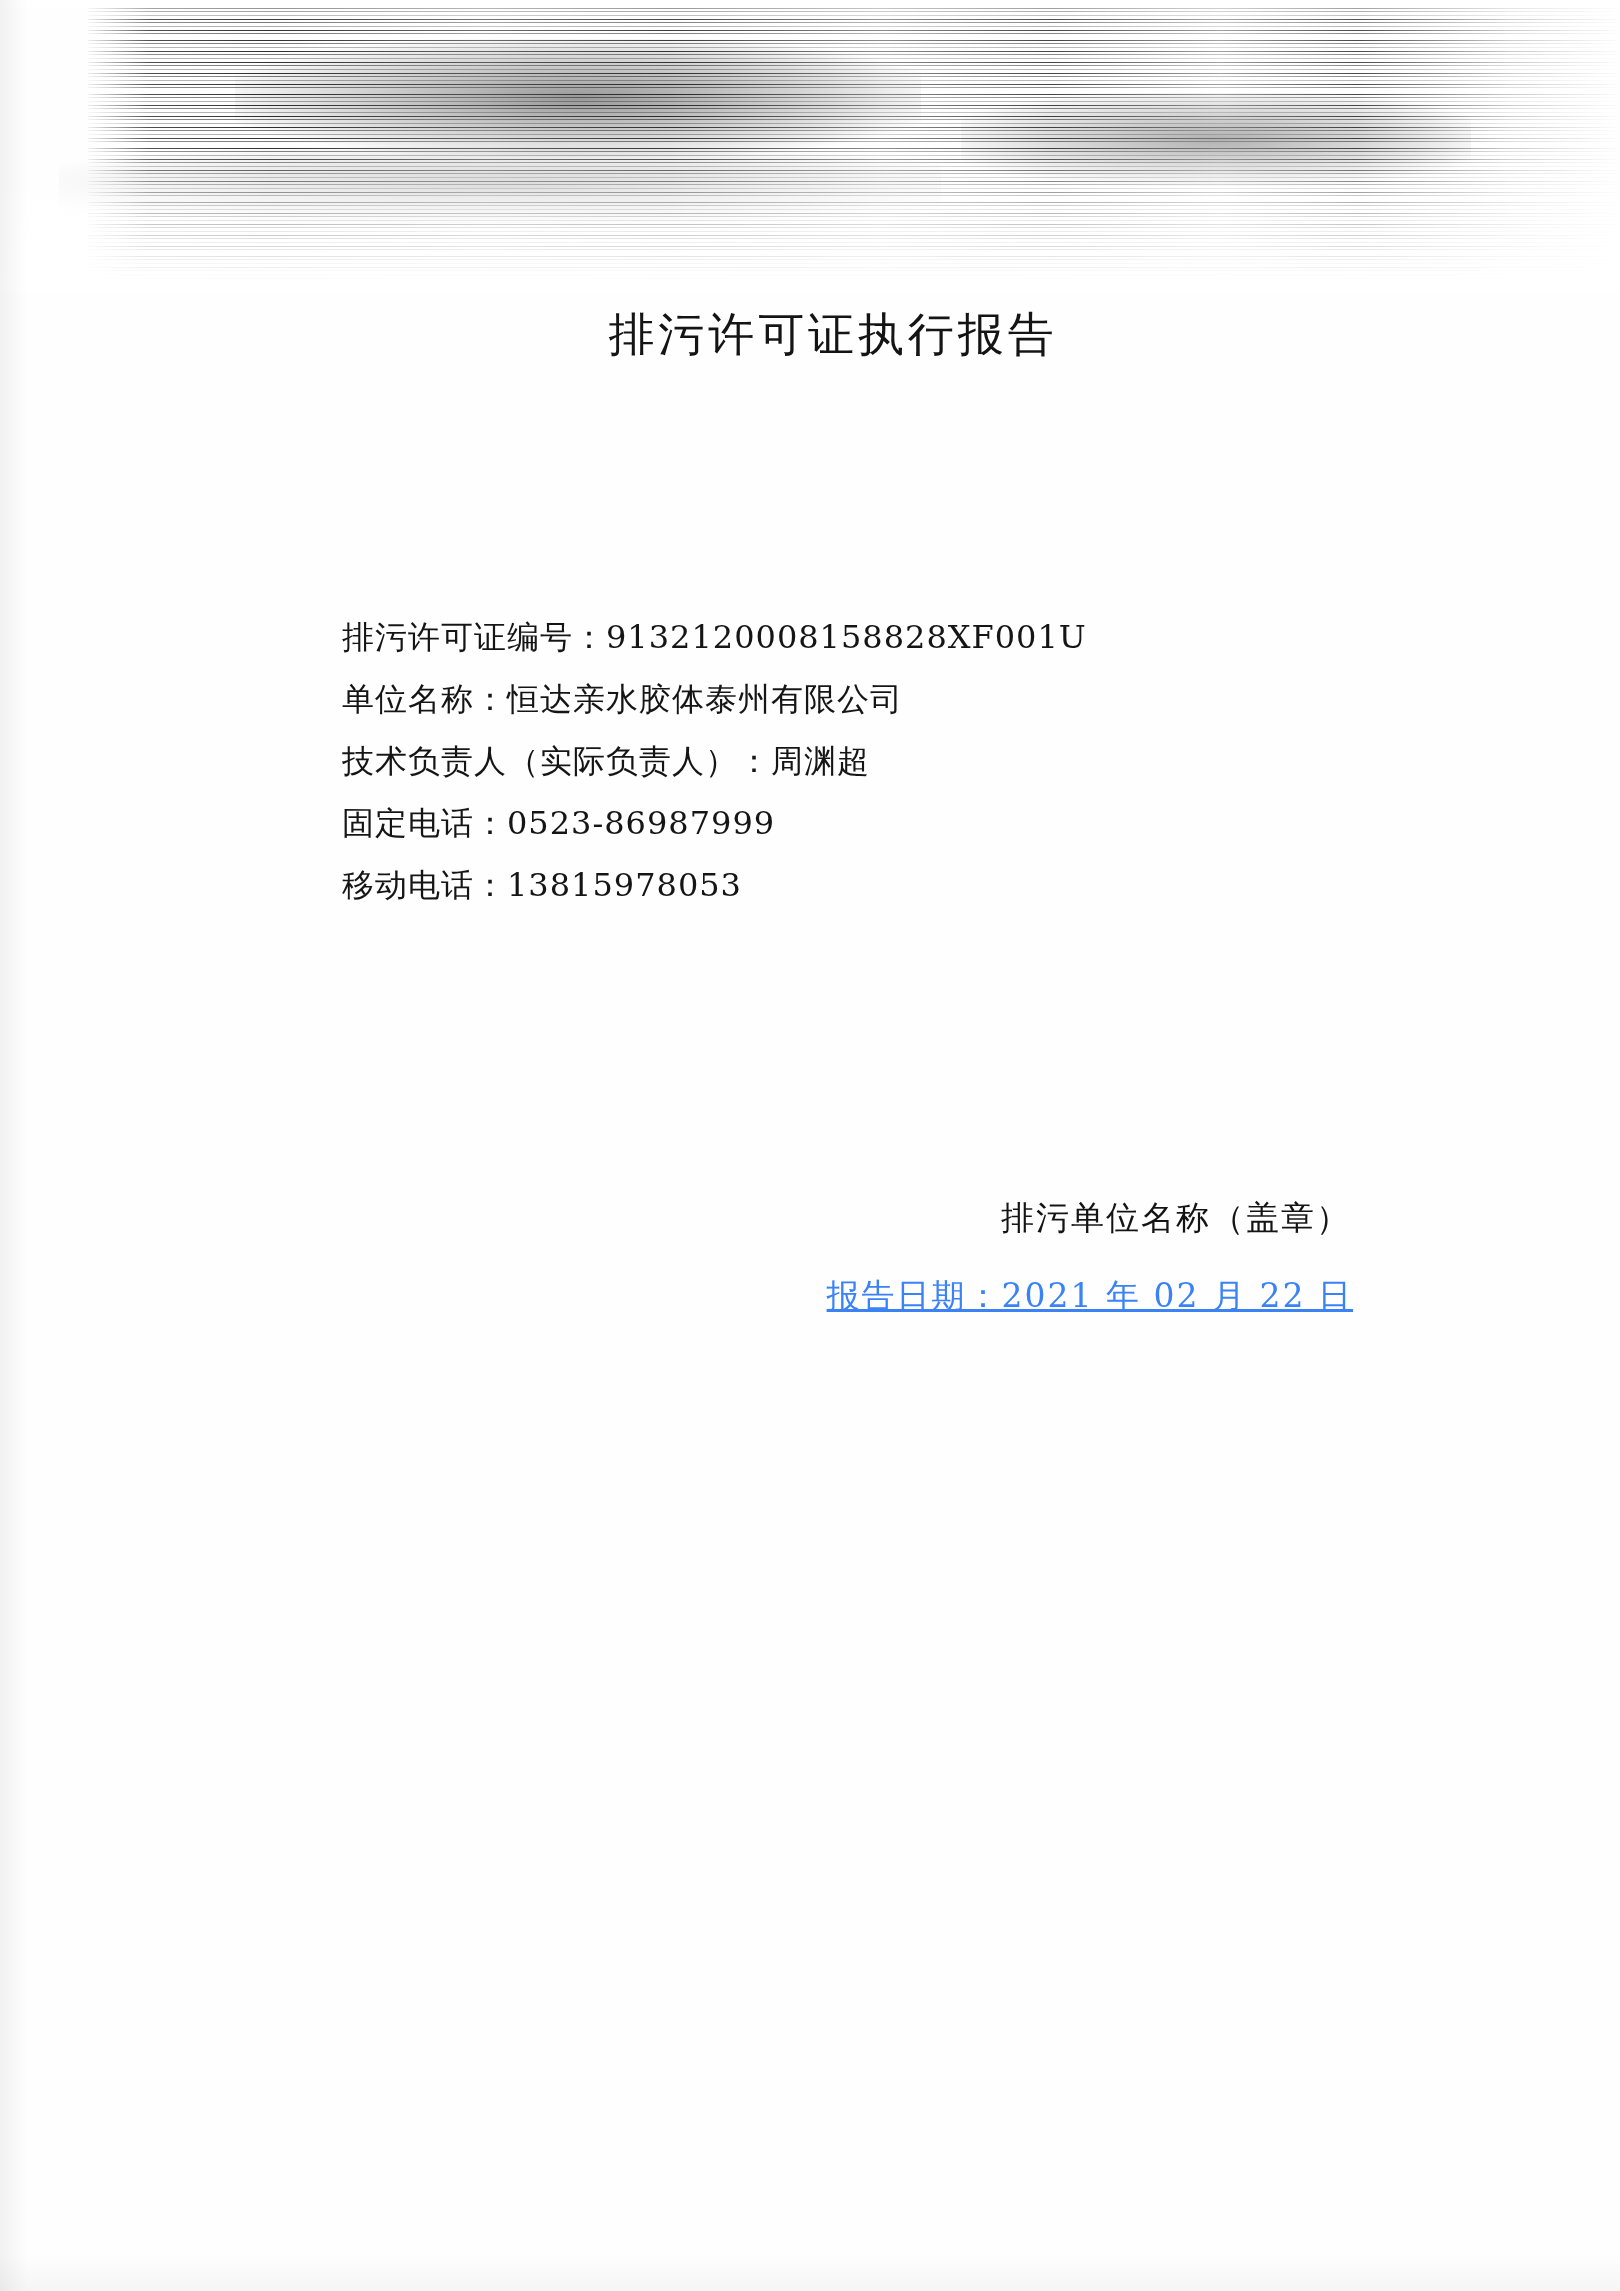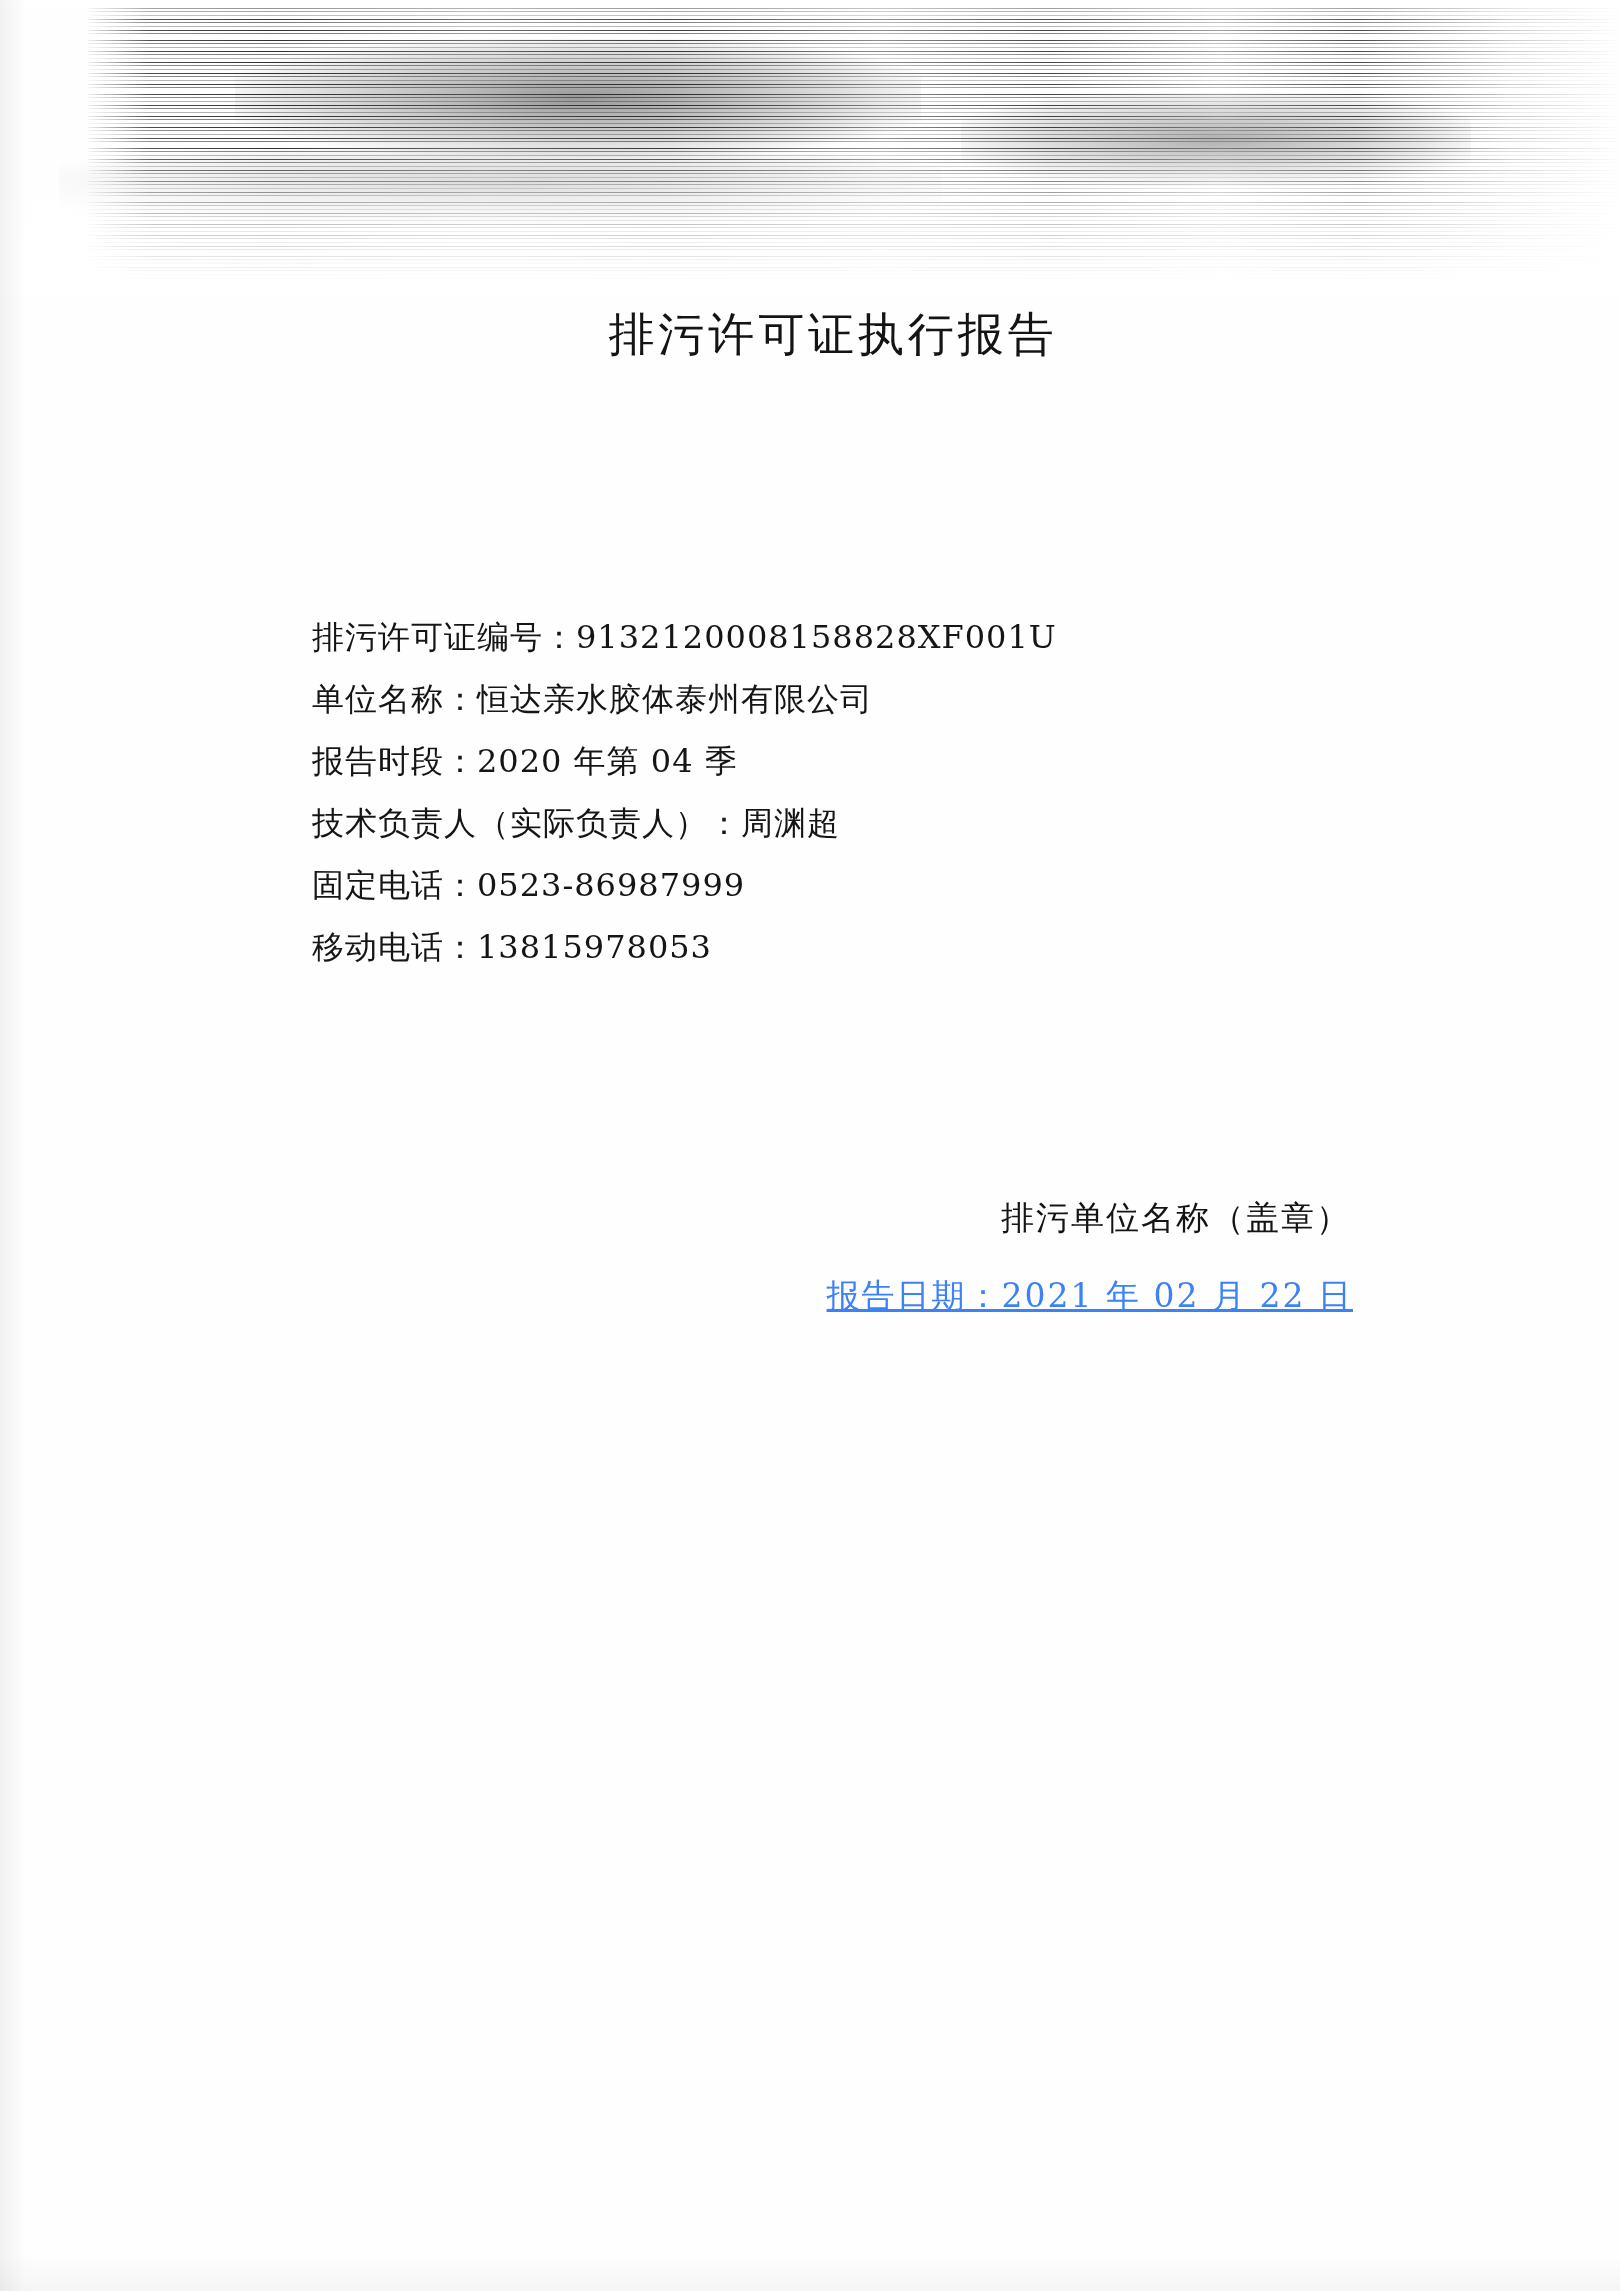--- a/index.html
+++ b/index.html
@@ -130,6 +130,7 @@
     white-space: nowrap;
     color: #151515;
     letter-spacing: 1px;
+    margin-left: 30px;
   }
 
   

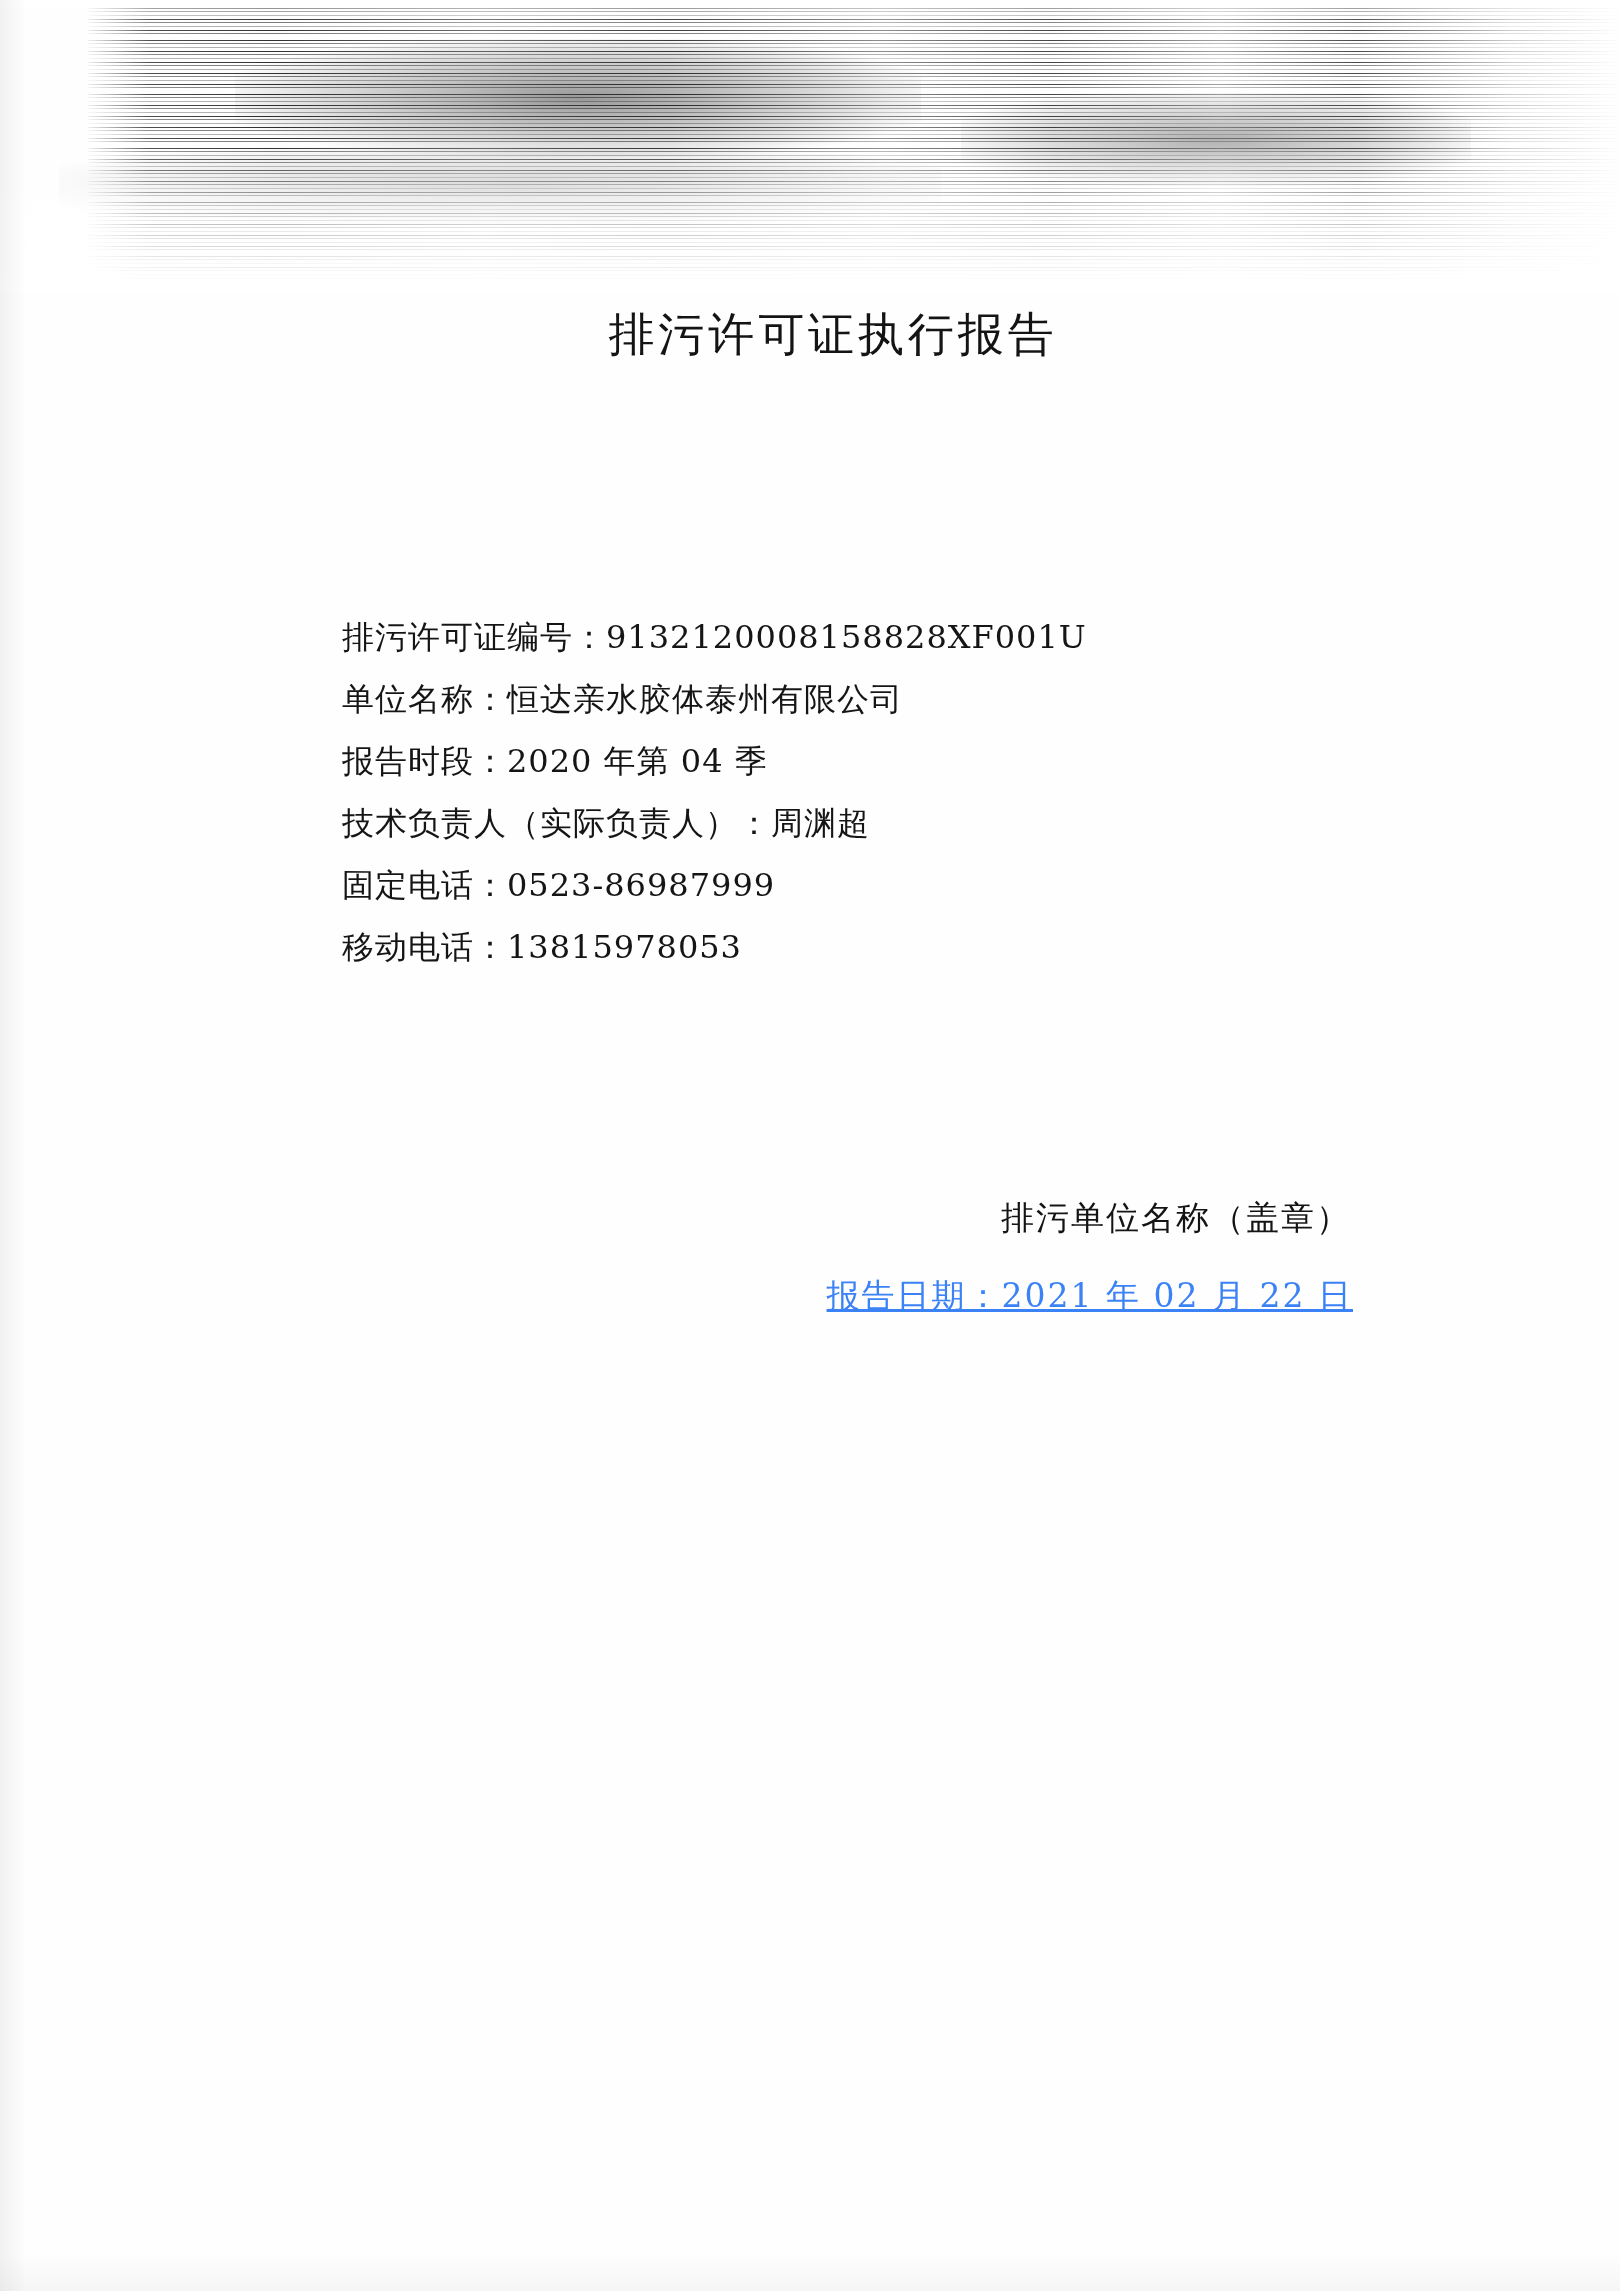--- a/index.html
+++ b/index.html
@@ -186,7 +186,6 @@
   <div class="info">
     <div class="info-line">排污许可证编号：9132120008158828XF001U</div>
     <div class="info-line">单位名称：恒达亲水胶体泰州有限公司</div>
-    <div class="info-line">报告时段：2020 年第 04 季</div>
     <div class="info-line">技术负责人（实际负责人）：周渊超</div>
     <div class="info-line">固定电话：0523-86987999</div>
     <div class="info-line">移动电话：13815978053</div>

